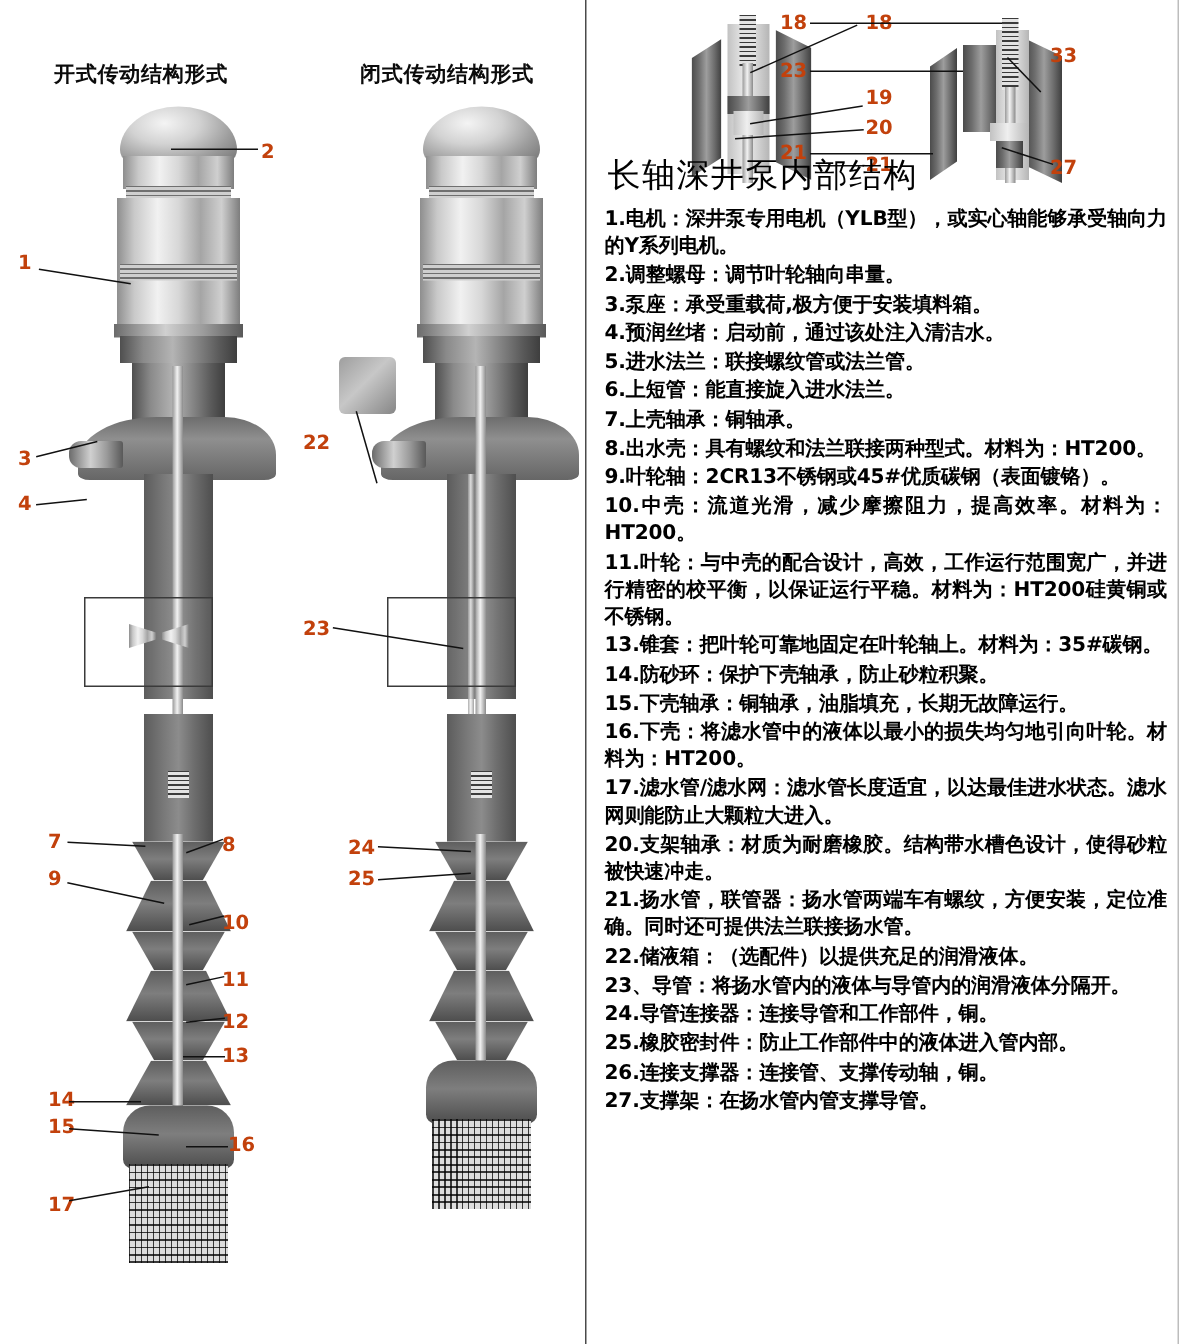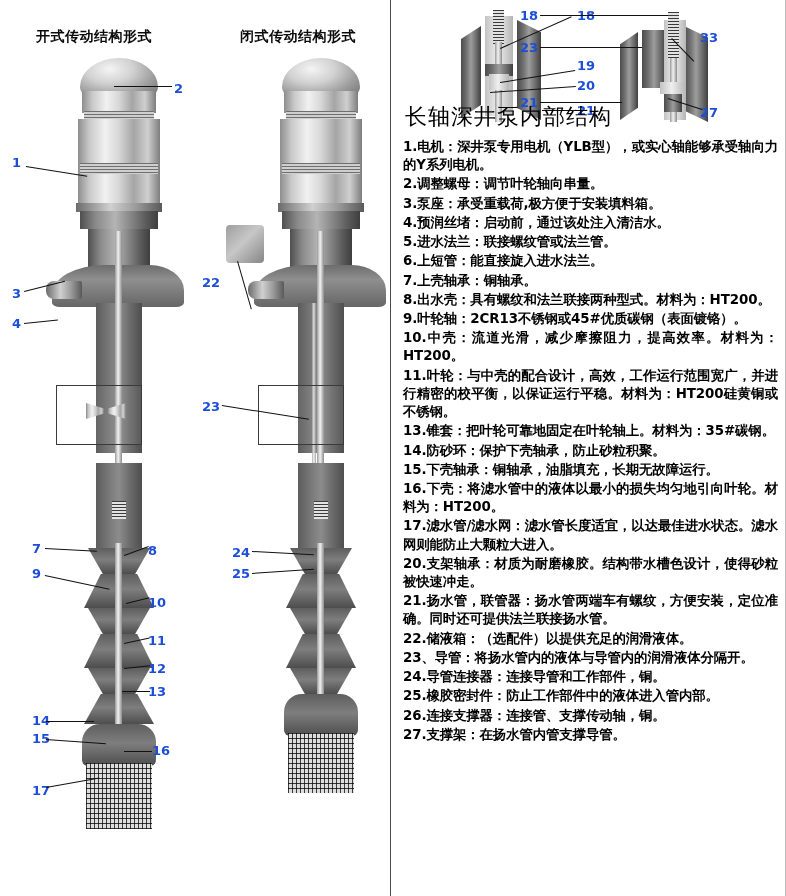--- a/index.html
+++ b/index.html
@@ -52,7 +52,7 @@
     position: absolute;
     font-size: 13px;
     font-weight: bold;
-    color: #1d4ed8;
+    color: #c2410c;
     font-family: "DejaVu Sans", "Liberation Sans", sans-serif;
   }
   

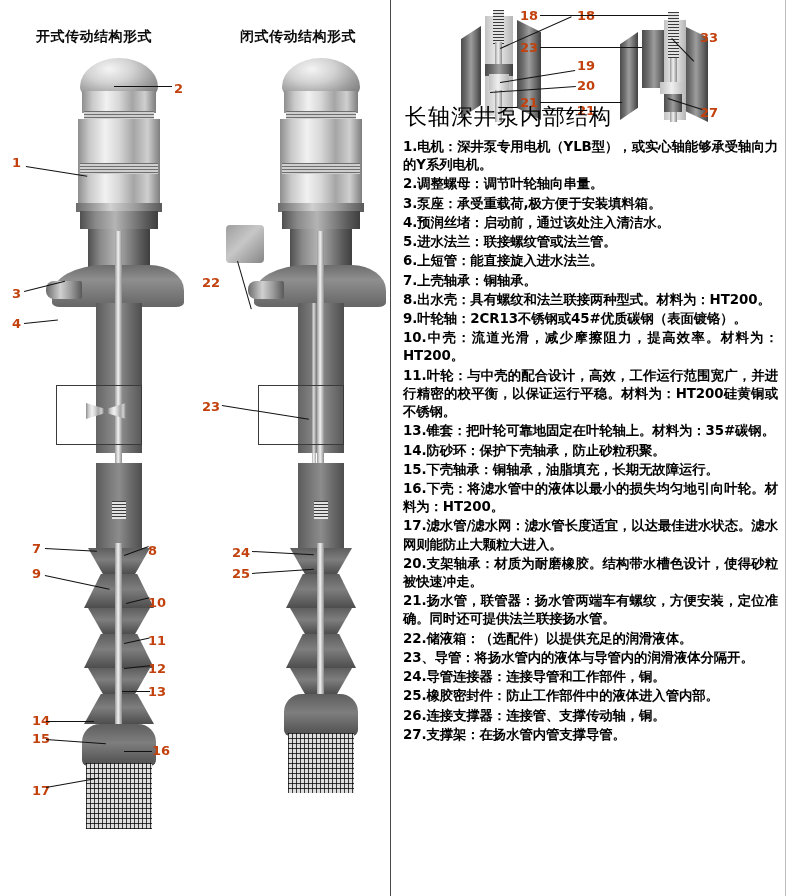--- a/index.html
+++ b/index.html
@@ -33,7 +33,7 @@
   
   #diagram-panel {
     position: absolute;
-    left: 0; top: 3px;
+    left: 0; top: 16px;
     width: 390px; height: 648px;
   }
   .col-heading {

